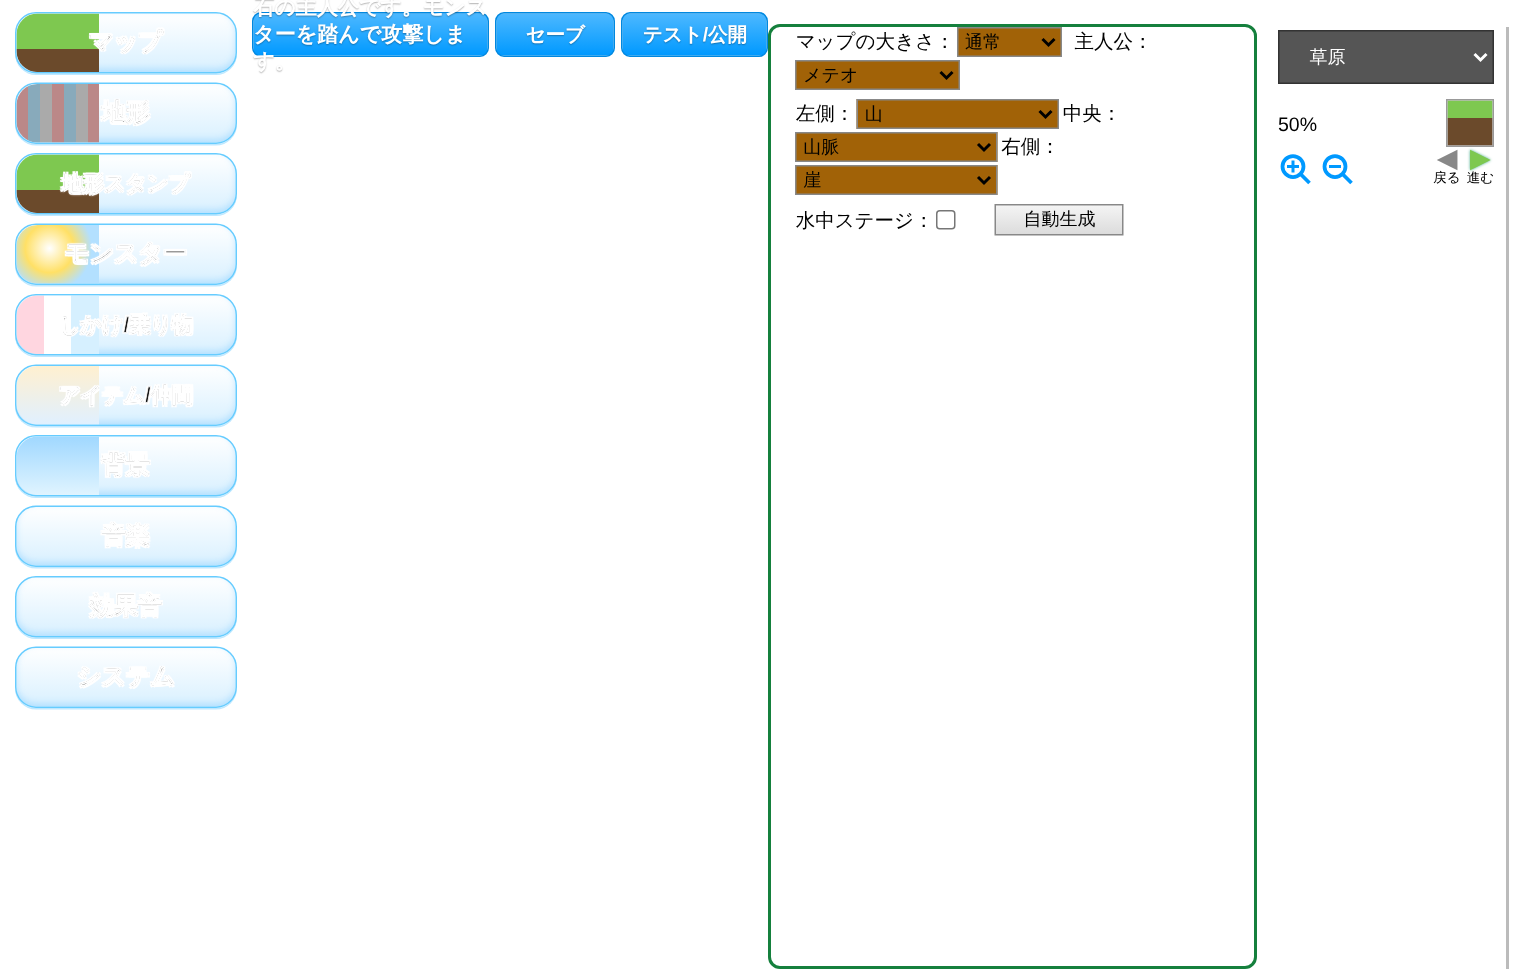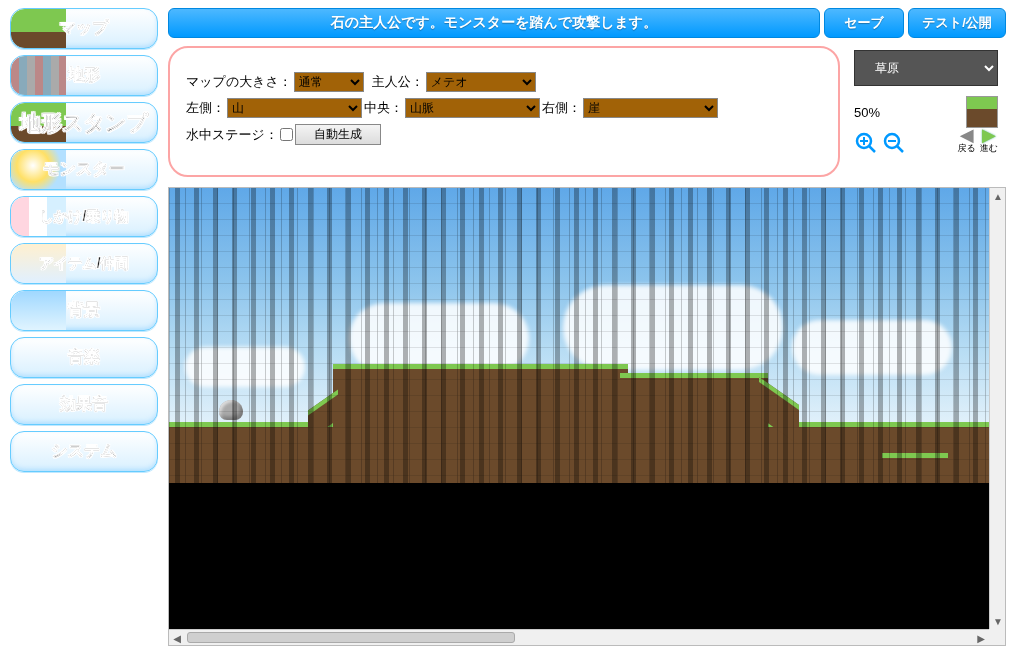--- a/index.html
+++ b/index.html
@@ -83,7 +83,7 @@
   .main {
     flex: 1;
     display: flex;
-    flex-direction: column;
+    flex-direction: row;
     padding-left: 4px;
   }
   .topbar {

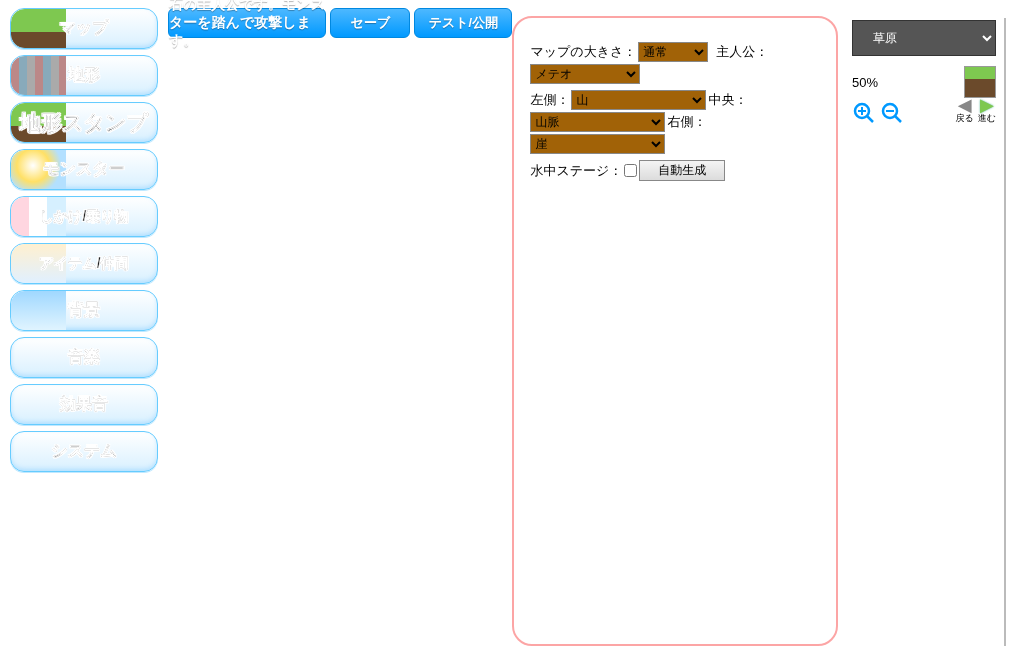--- a/index.html
+++ b/index.html
@@ -119,9 +119,9 @@
   }
   .config-panel {
     flex: 1;
-    border: 2px solid #fca5a5;
-    border-radius: 20px;
-    padding: 24px 16px;
+    border: 2px solid #15803d;
+    border-radius: 8px;
+    padding: 0 16px;
     background: #fff;
   }
   .cfg-line { margin-bottom: 6px; display:flex; align-items:center; flex-wrap:wrap; gap:2px;}

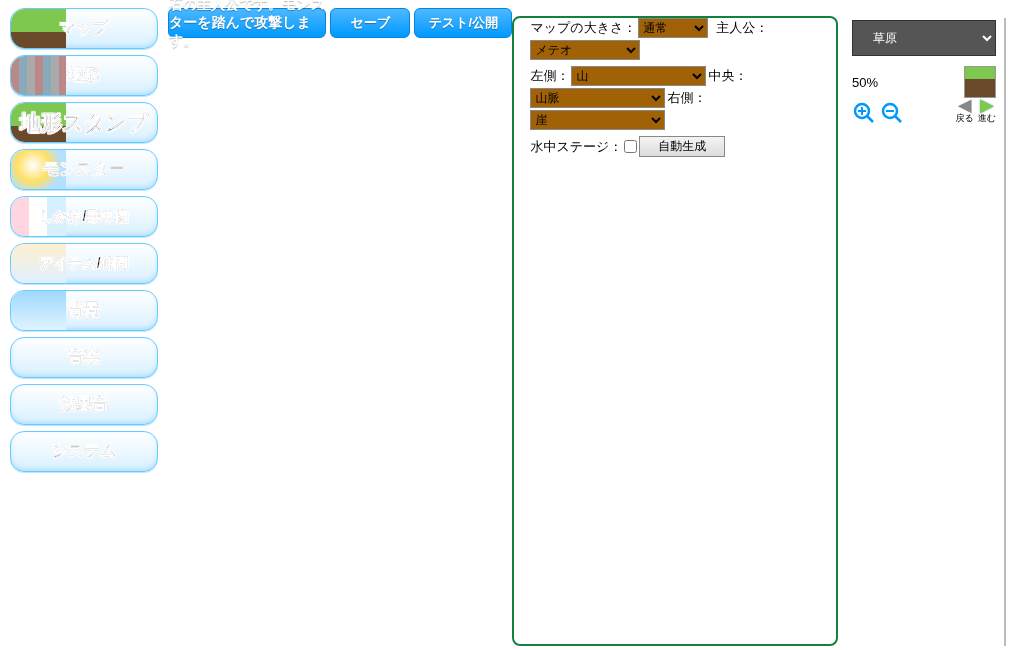--- a/index.html
+++ b/index.html
@@ -230,7 +230,7 @@
     </div>
     <div class="side-btn">
       <div class="bg-strip bg-stamp"></div>
-      <span class="label" style="font-size:21px">地形スタンプ</span>
+      <span class="label" style="font-size:14px">地形スタンプ</span>
     </div>
     <div class="side-btn">
       <div class="bg-strip bg-monster"></div>

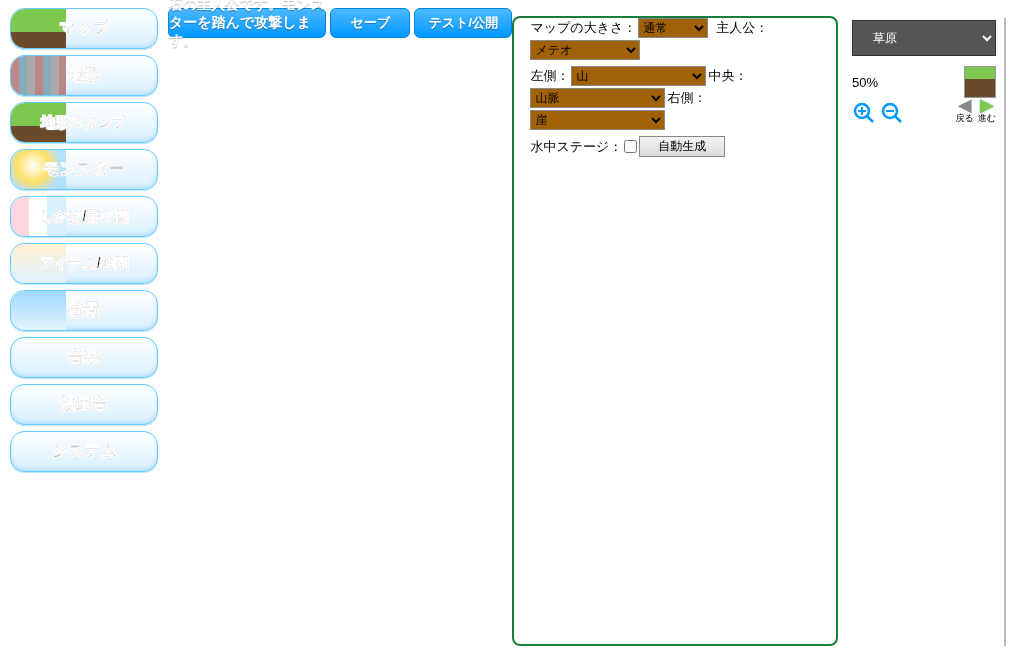--- a/index.html
+++ b/index.html
@@ -286,7 +286,7 @@
         <div class="cfg-line">
           <label>水中ステージ：</label>
           <input type="checkbox" style="">
-          <button class="auto-btn" style="margin-left:0">自動生成</button>
+          <button class="auto-btn" style="margin-left:24px">自動生成</button>
         </div>
       </div>
 

